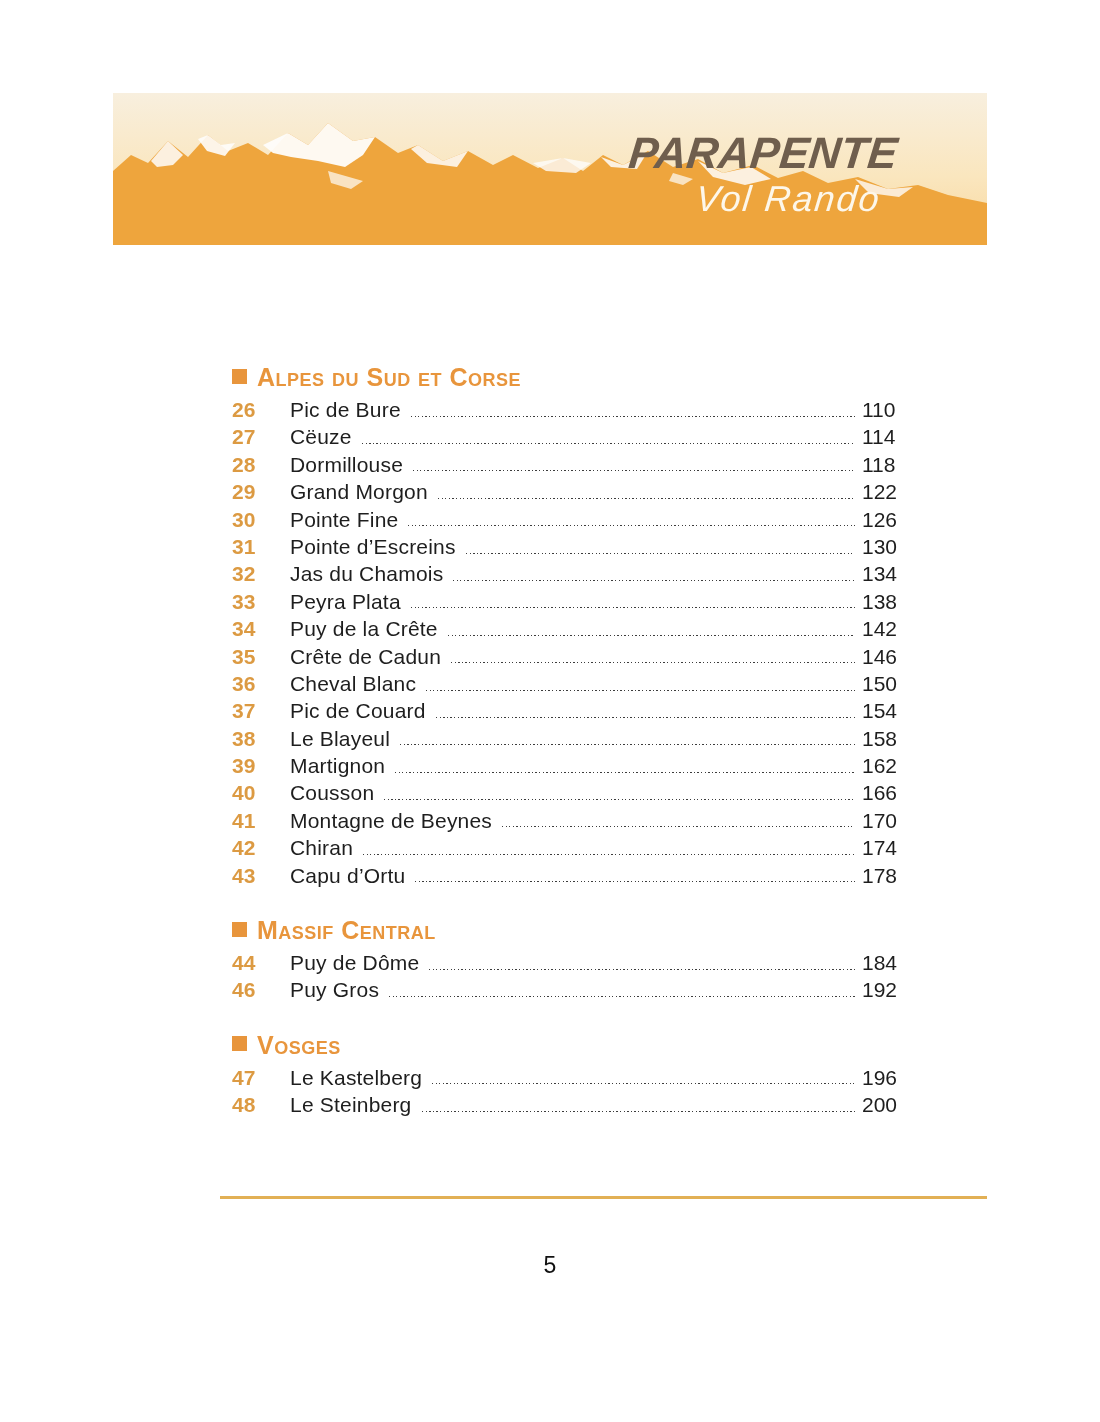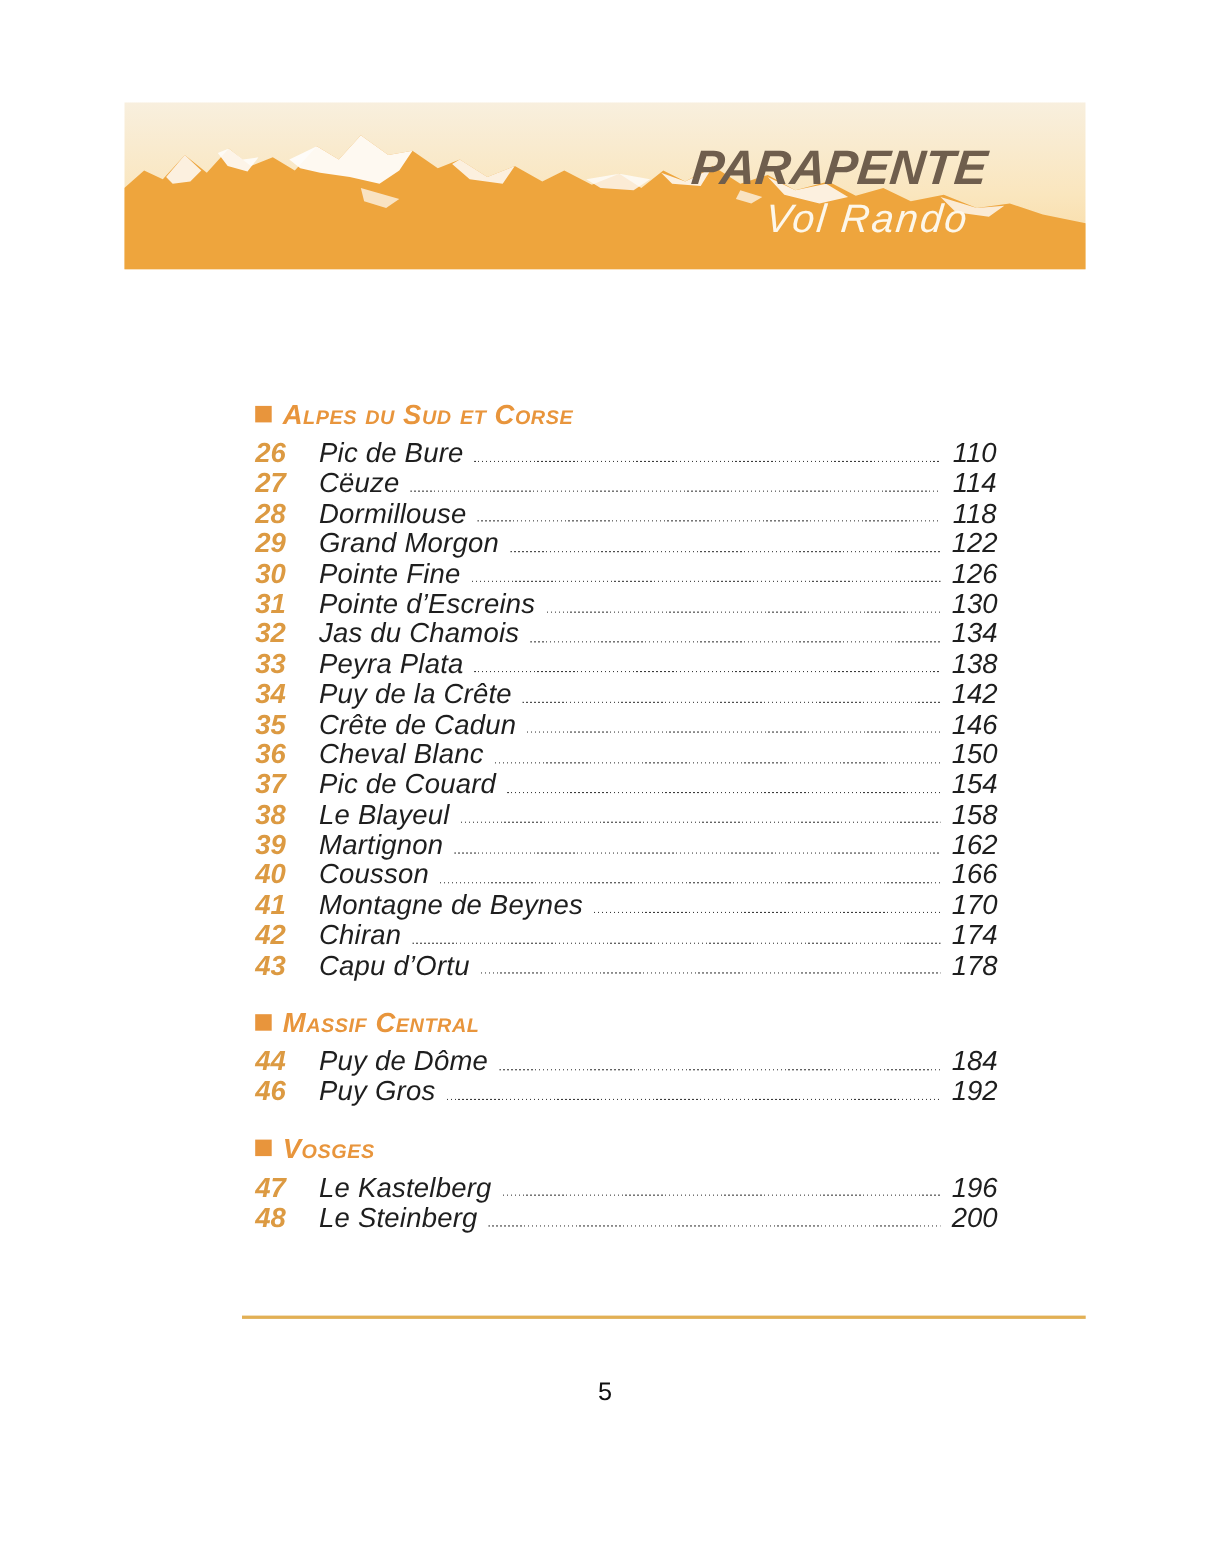--- a/index.html
+++ b/index.html
@@ -24,7 +24,7 @@
   }
 
   
-  .toc { position:absolute; left:232px; top:362px; width:678px;font-style:italic; }
+  .toc { position:absolute; left:232px; top:362px; width:678px; }
   .toc-section { margin:0 0 24px 0; }
   .section-heading {
     display:flex; align-items:center; gap:10px;

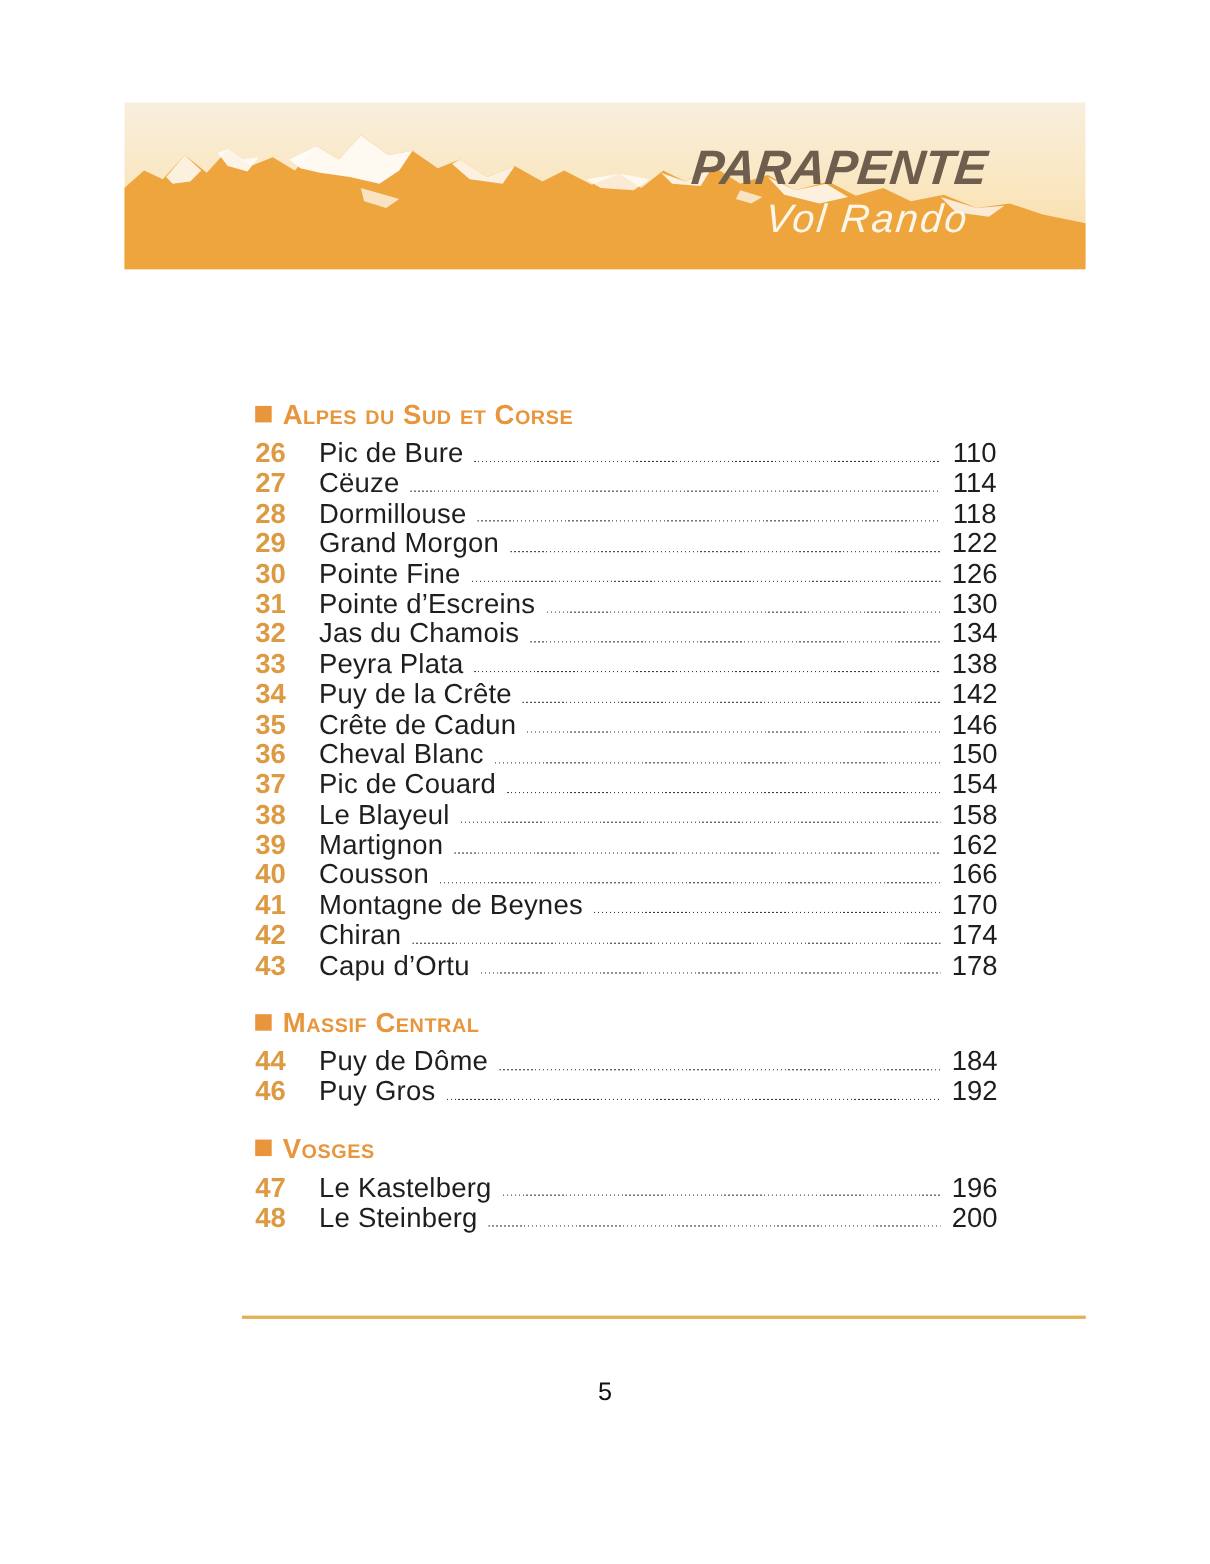--- a/index.html
+++ b/index.html
@@ -35,7 +35,7 @@
   .bullet { width:15px; height:15px; background:#E8953C; flex:0 0 15px; margin-top:-2px; }
   .toc-row {
     display:flex; align-items:baseline; height:27.4px;
-    font-size:25px; color:#1E1E1E;
+    font-size:21px; color:#1E1E1E;
   }
   .num { flex:0 0 58px; font-weight:bold; color:#DC9A42; }
   .title { white-space:nowrap; letter-spacing:0.2px;text-align:center; }

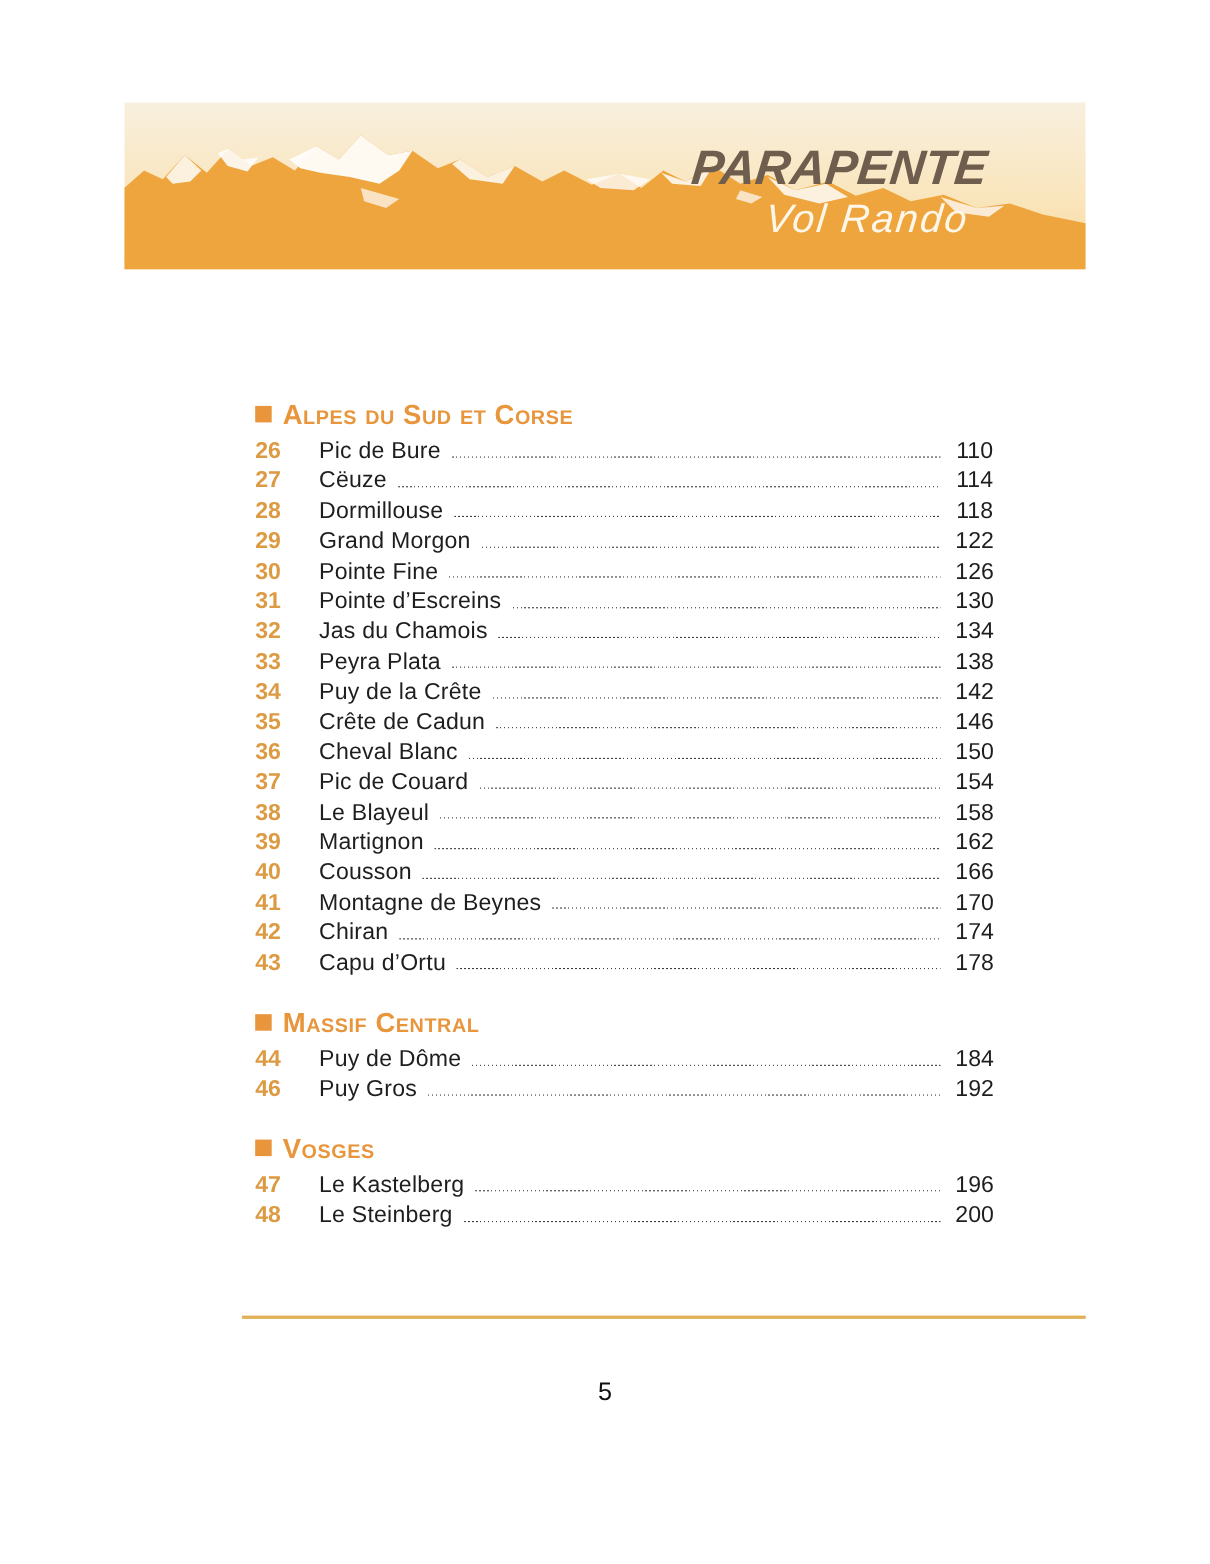--- a/index.html
+++ b/index.html
@@ -44,7 +44,7 @@
     background:repeating-linear-gradient(to right,#3c3c3c 0 1.3px,transparent 1.3px 3.6px)
                left bottom / 100% 1.4px no-repeat;
   }
-  .pg { flex:0 0 48px; text-align:center; }
+  .pg { flex:0 0 48px; text-align:left; }
 
   
   .divider { position:absolute; left:220px; top:1196px; width:767px; height:3px; background:#E2B055; }

